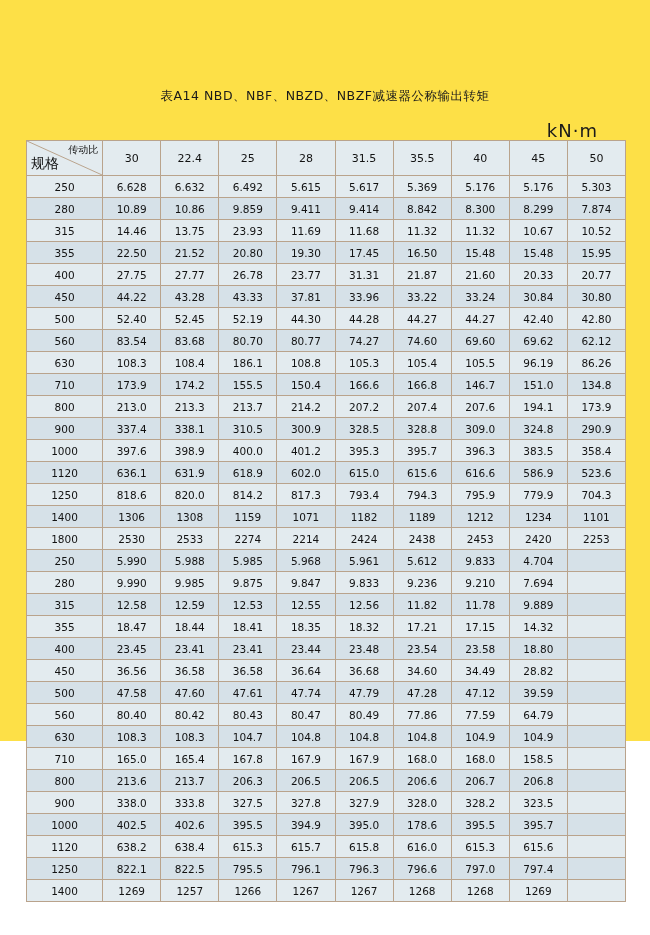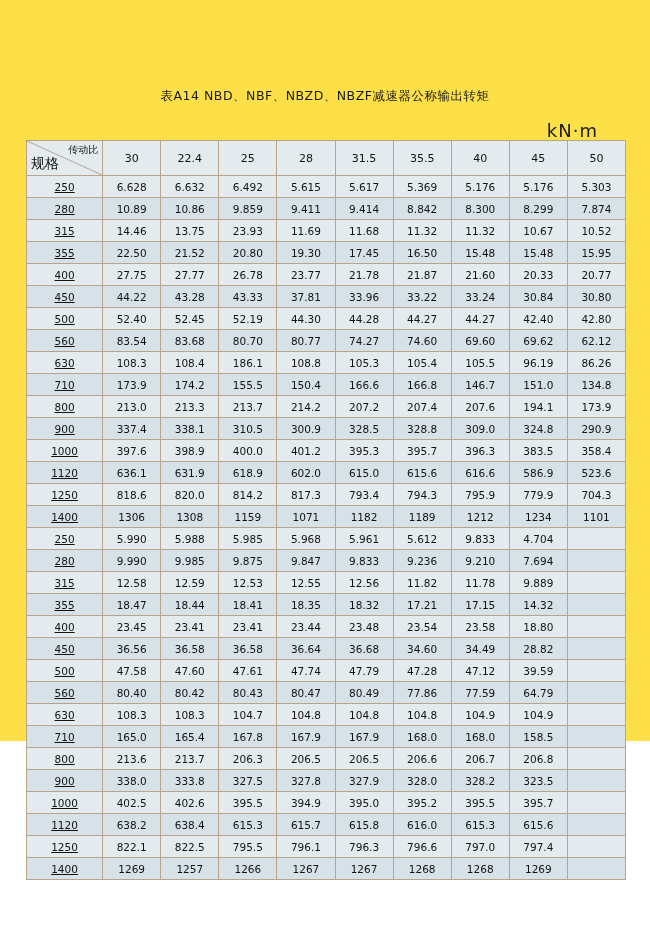--- a/index.html
+++ b/index.html
@@ -98,7 +98,6 @@
   }
   td.rowhead {
     font-size: 10.5px;
-    text-decoration: underline;
   }
   .colgroup-first { width: 76px; }
   .colgroup-rest { width: 58px; }

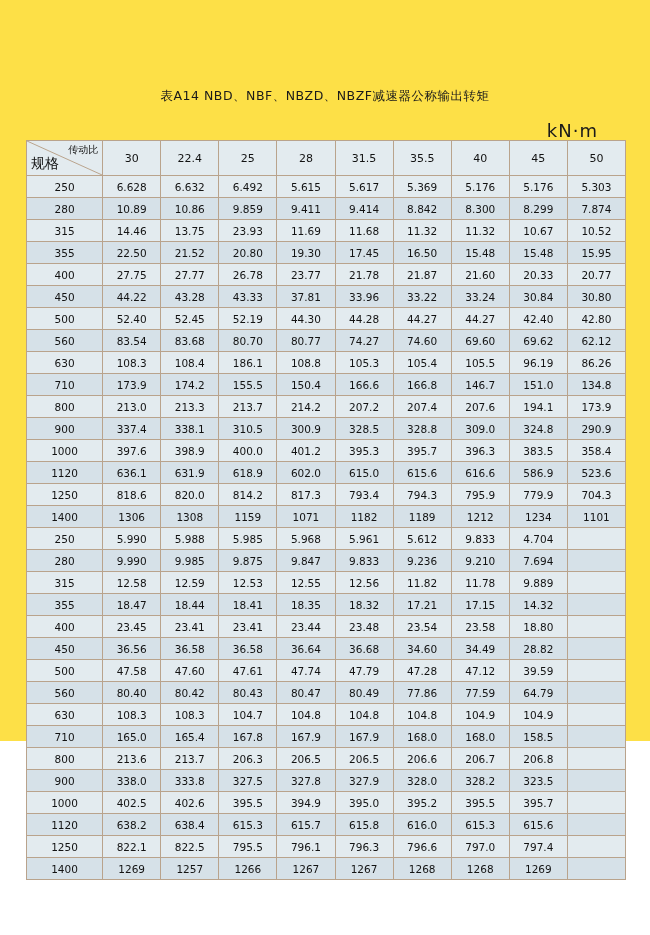--- a/index.html
+++ b/index.html
@@ -199,7 +199,7 @@
           <td>27.77</td>
           <td>26.78</td>
           <td>23.77</td>
-          <td>21.78</td>
+          <td>31.31</td>
           <td>21.87</td>
           <td>21.60</td>
           <td>20.33</td>

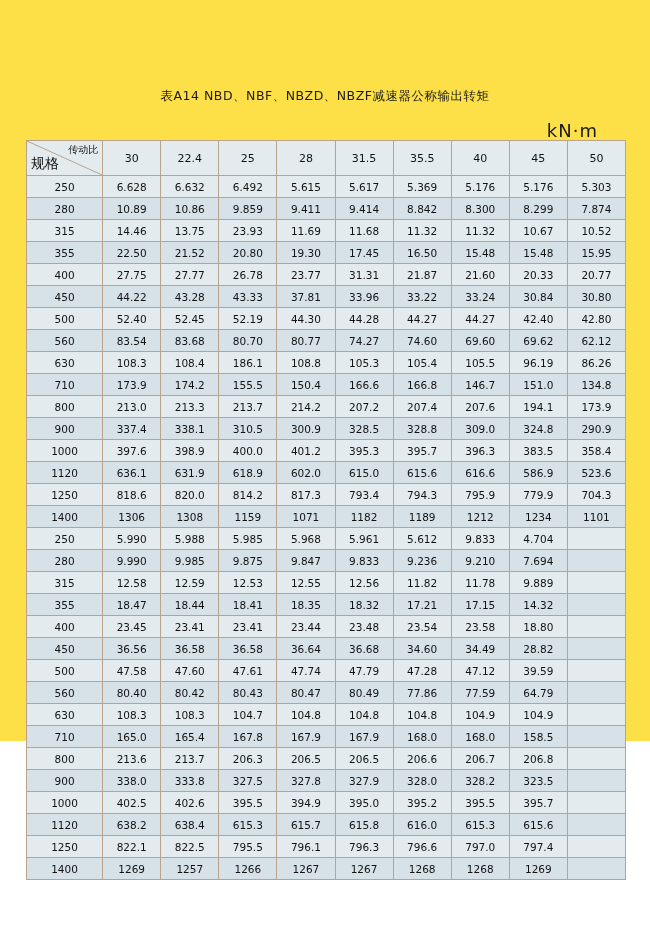--- a/index.html
+++ b/index.html
@@ -338,6 +338,18 @@
           <td>1101</td>
         </tr>
         <tr>
+          <td class="rowhead">1800</td>
+          <td>2530</td>
+          <td>2533</td>
+          <td>2274</td>
+          <td>2214</td>
+          <td>2424</td>
+          <td>2438</td>
+          <td>2453</td>
+          <td>2420</td>
+          <td>2253</td>
+        </tr>
+        <tr>
           <td class="rowhead">250</td>
           <td>5.990</td>
           <td>5.988</td>

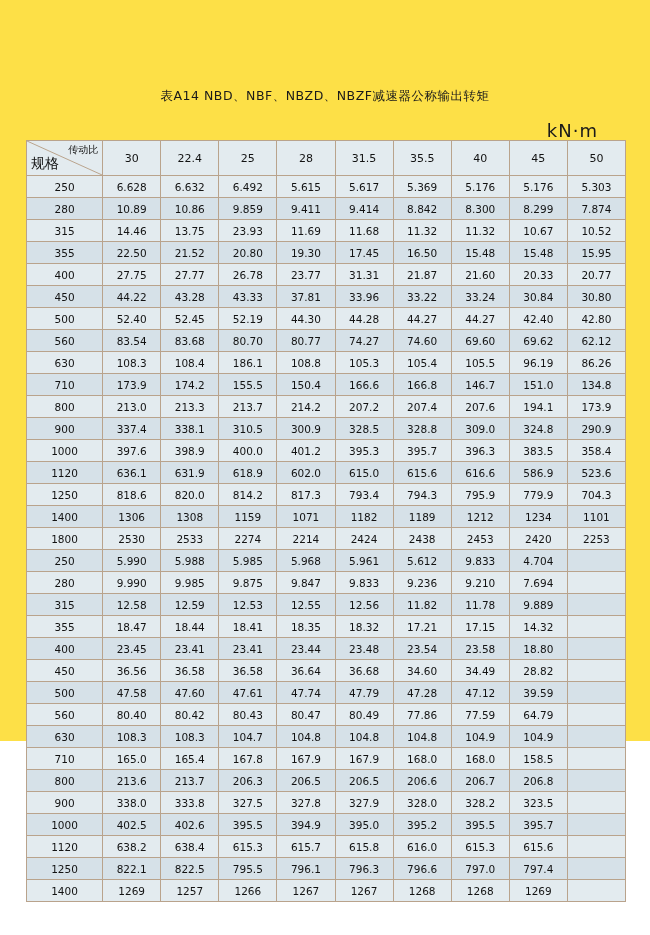--- a/index.html
+++ b/index.html
@@ -500,7 +500,7 @@
           <td>395.5</td>
           <td>394.9</td>
           <td>395.0</td>
-          <td>395.2</td>
+          <td>178.6</td>
           <td>395.5</td>
           <td>395.7</td>
           <td></td>

